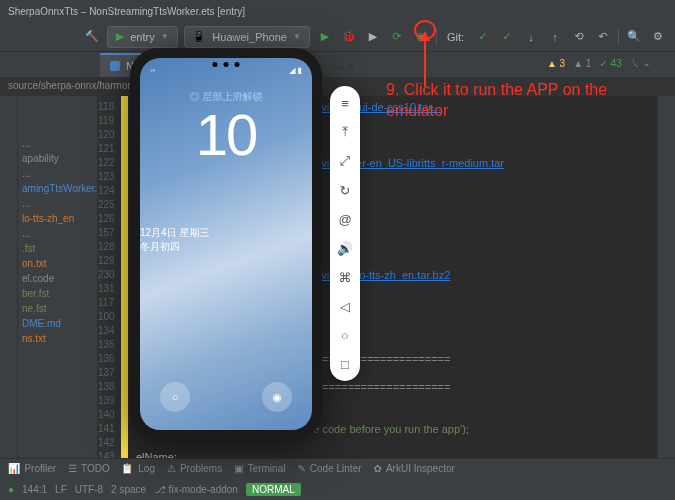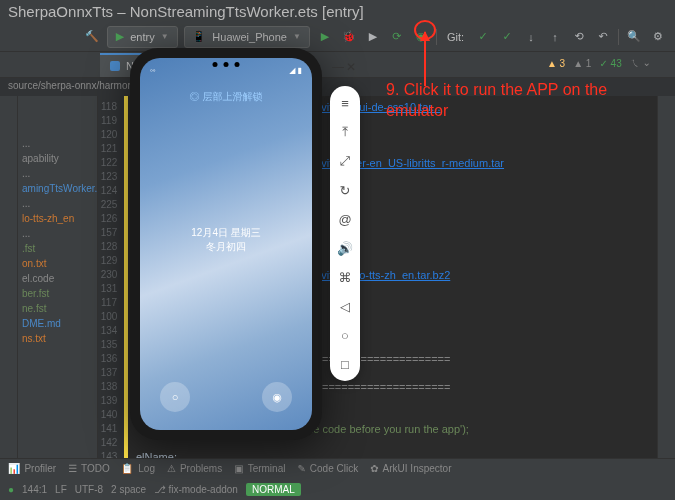--- a/index.html
+++ b/index.html
@@ -4,7 +4,7 @@
 <style>
 *{margin:0;padding:0;box-sizing:border-box;font-family:-apple-system,sans-serif;user-select:none}
 body{width:675px;height:500px;background:#2b2b2b;color:#a9b7c6;font-size:11px;overflow:hidden;position:relative}
-.titlebar{height:22px;background:#3c3f41;display:flex;align-items:center;padding:3px 8px;color:#bbb;font-size:15px}
+.titlebar{height:22px;background:#3c3f41;display:flex;align-items:center;padding:3px 8px;color:#bbb;font-size:10px}
 .toolbar{height:30px;background:#3c3f41;border-bottom:1px solid #323232;display:flex;align-items:center;padding:0 8px;gap:6px;justify-content:flex-end}
 .tb-btn{width:18px;height:18px;display:flex;align-items:center;justify-content:center;color:#afb1b3;cursor:pointer}
 .tb-sel{background:#4c5052;border:1px solid #5e6060;border-radius:3px;height:22px;display:flex;align-items:center;padding:0 8px;color:#bbb;font-size:11px;gap:6px}

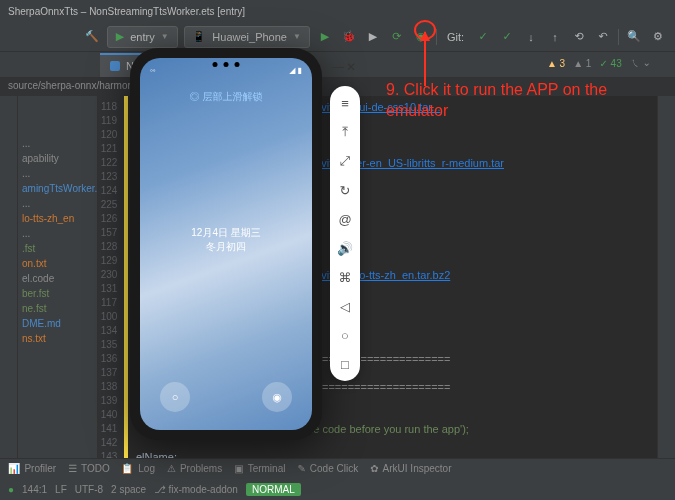--- a/index.html
+++ b/index.html
@@ -25,7 +25,7 @@
 .sb-red{color:#cc7832}
 .sb-grn{color:#6a8759}
 .sb-gry{color:#888}
-.gutter{width:30px;background:#313335;border-right:4px solid #fde047;text-align:center;padding:4px 4px 0 0}
+.gutter{width:30px;background:#313335;border-right:7px solid #fde047;text-align:left;padding:4px 4px 0 0}
 .ln{color:#606366;font-size:10px;line-height:14px;height:14px}
 .code{flex:1;background:#2b2b2b;padding:4px 8px;font-family:Menlo,monospace;font-size:11px;line-height:14px;white-space:pre;overflow:hidden;position:relative}
 .c-url{color:#287bde;text-decoration:underline}

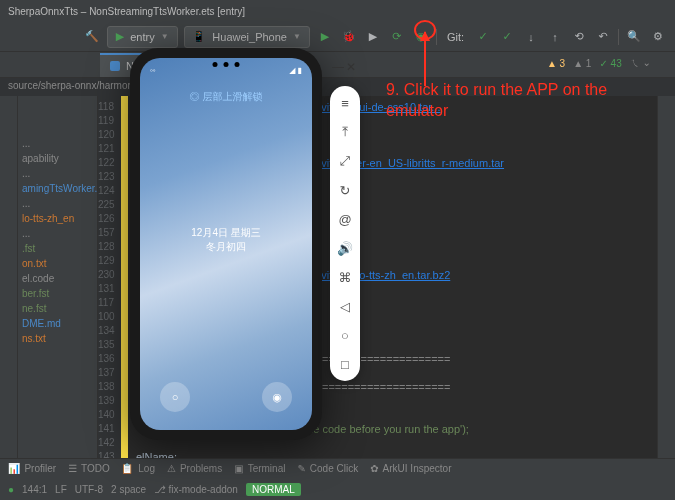--- a/index.html
+++ b/index.html
@@ -198,7 +198,7 @@
         <span>◢ ▮</span>
       </div>
     <div class="emu-lock">◎ 层部上滑解锁</div>
-    <div class="emu-time"><br></div>
+    <div class="emu-time"><span>10</span><br></div>
     <div class="emu-date"><span>12月4日 星期三</span><br><span>冬月初四</span></div>
     <div class="emu-bot">
       <div class="emu-bb">○</div>

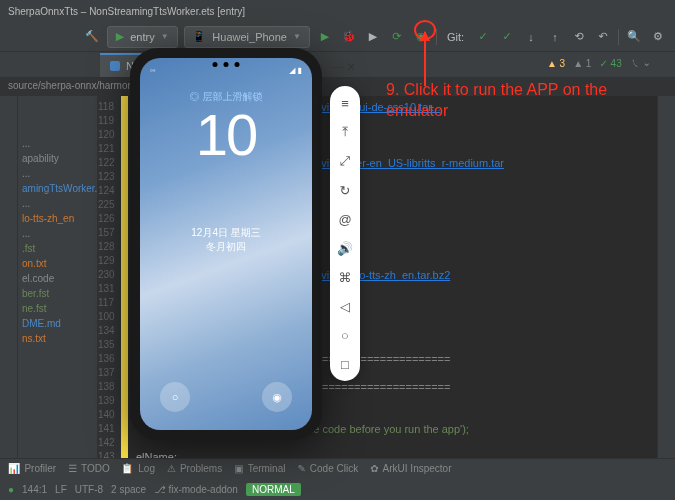--- a/index.html
+++ b/index.html
@@ -47,7 +47,7 @@
 .emu-stat{position:absolute;top:8px;left:10px;right:10px;display:flex;justify-content:space-between;color:#fff;font-size:8px}
 .emu-lock{position:absolute;top:32px;width:100%;text-align:center;color:#9ecfff;font-size:10px}
 .emu-time{position:absolute;top:52px;width:100%;text-align:center;color:#fff;font-size:58px;font-weight:300;line-height:.85;letter-spacing:-2px}
-.emu-date{position:absolute;top:168px;width:100%;text-align:center;color:#fff;font-size:10px;line-height:1.4}
+.emu-date{position:absolute;top:168px;width:100%;text-align:left;color:#fff;font-size:10px;line-height:1.4}
 .emu-bot{position:absolute;bottom:18px;left:0;right:0;display:flex;justify-content:space-between;padding:0 20px}
 .emu-bb{width:30px;height:30px;background:rgba(255,255,255,.25);border-radius:50%;display:flex;align-items:center;justify-content:center;color:#fff}
 .emu-ctrl{position:absolute;left:330px;top:86px;width:30px;background:#fff;border-radius:15px;padding:8px 0;display:flex;flex-direction:column;align-items:center;gap:11px;box-shadow:0 2px 12px rgba(0,0,0,.3)}

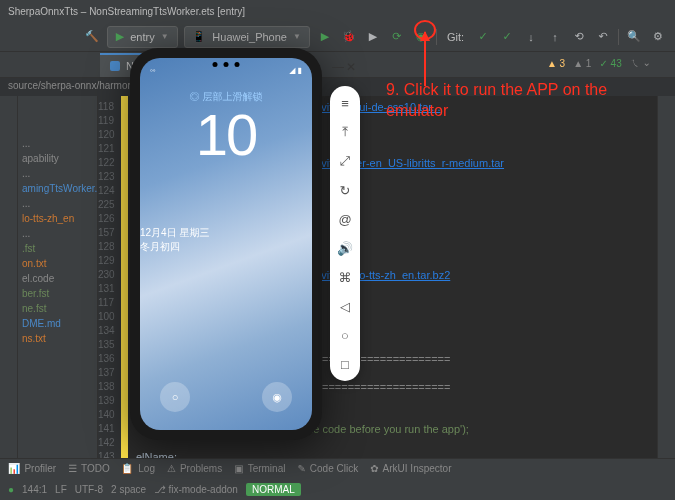--- a/index.html
+++ b/index.html
@@ -170,7 +170,7 @@
   <div class="sb-btn">📋 <span>Log</span></div>
   <div class="sb-btn">⚠ <span>Problems</span></div>
   <div class="sb-btn">▣ <span>Terminal</span></div>
-  <div class="sb-btn">✎ <span>Code Click</span></div>
+  <div class="sb-btn">✎ <span>Code Linter</span></div>
   <div class="sb-btn">✿ <span>ArkUI Inspector</span></div>
 </div>
 

